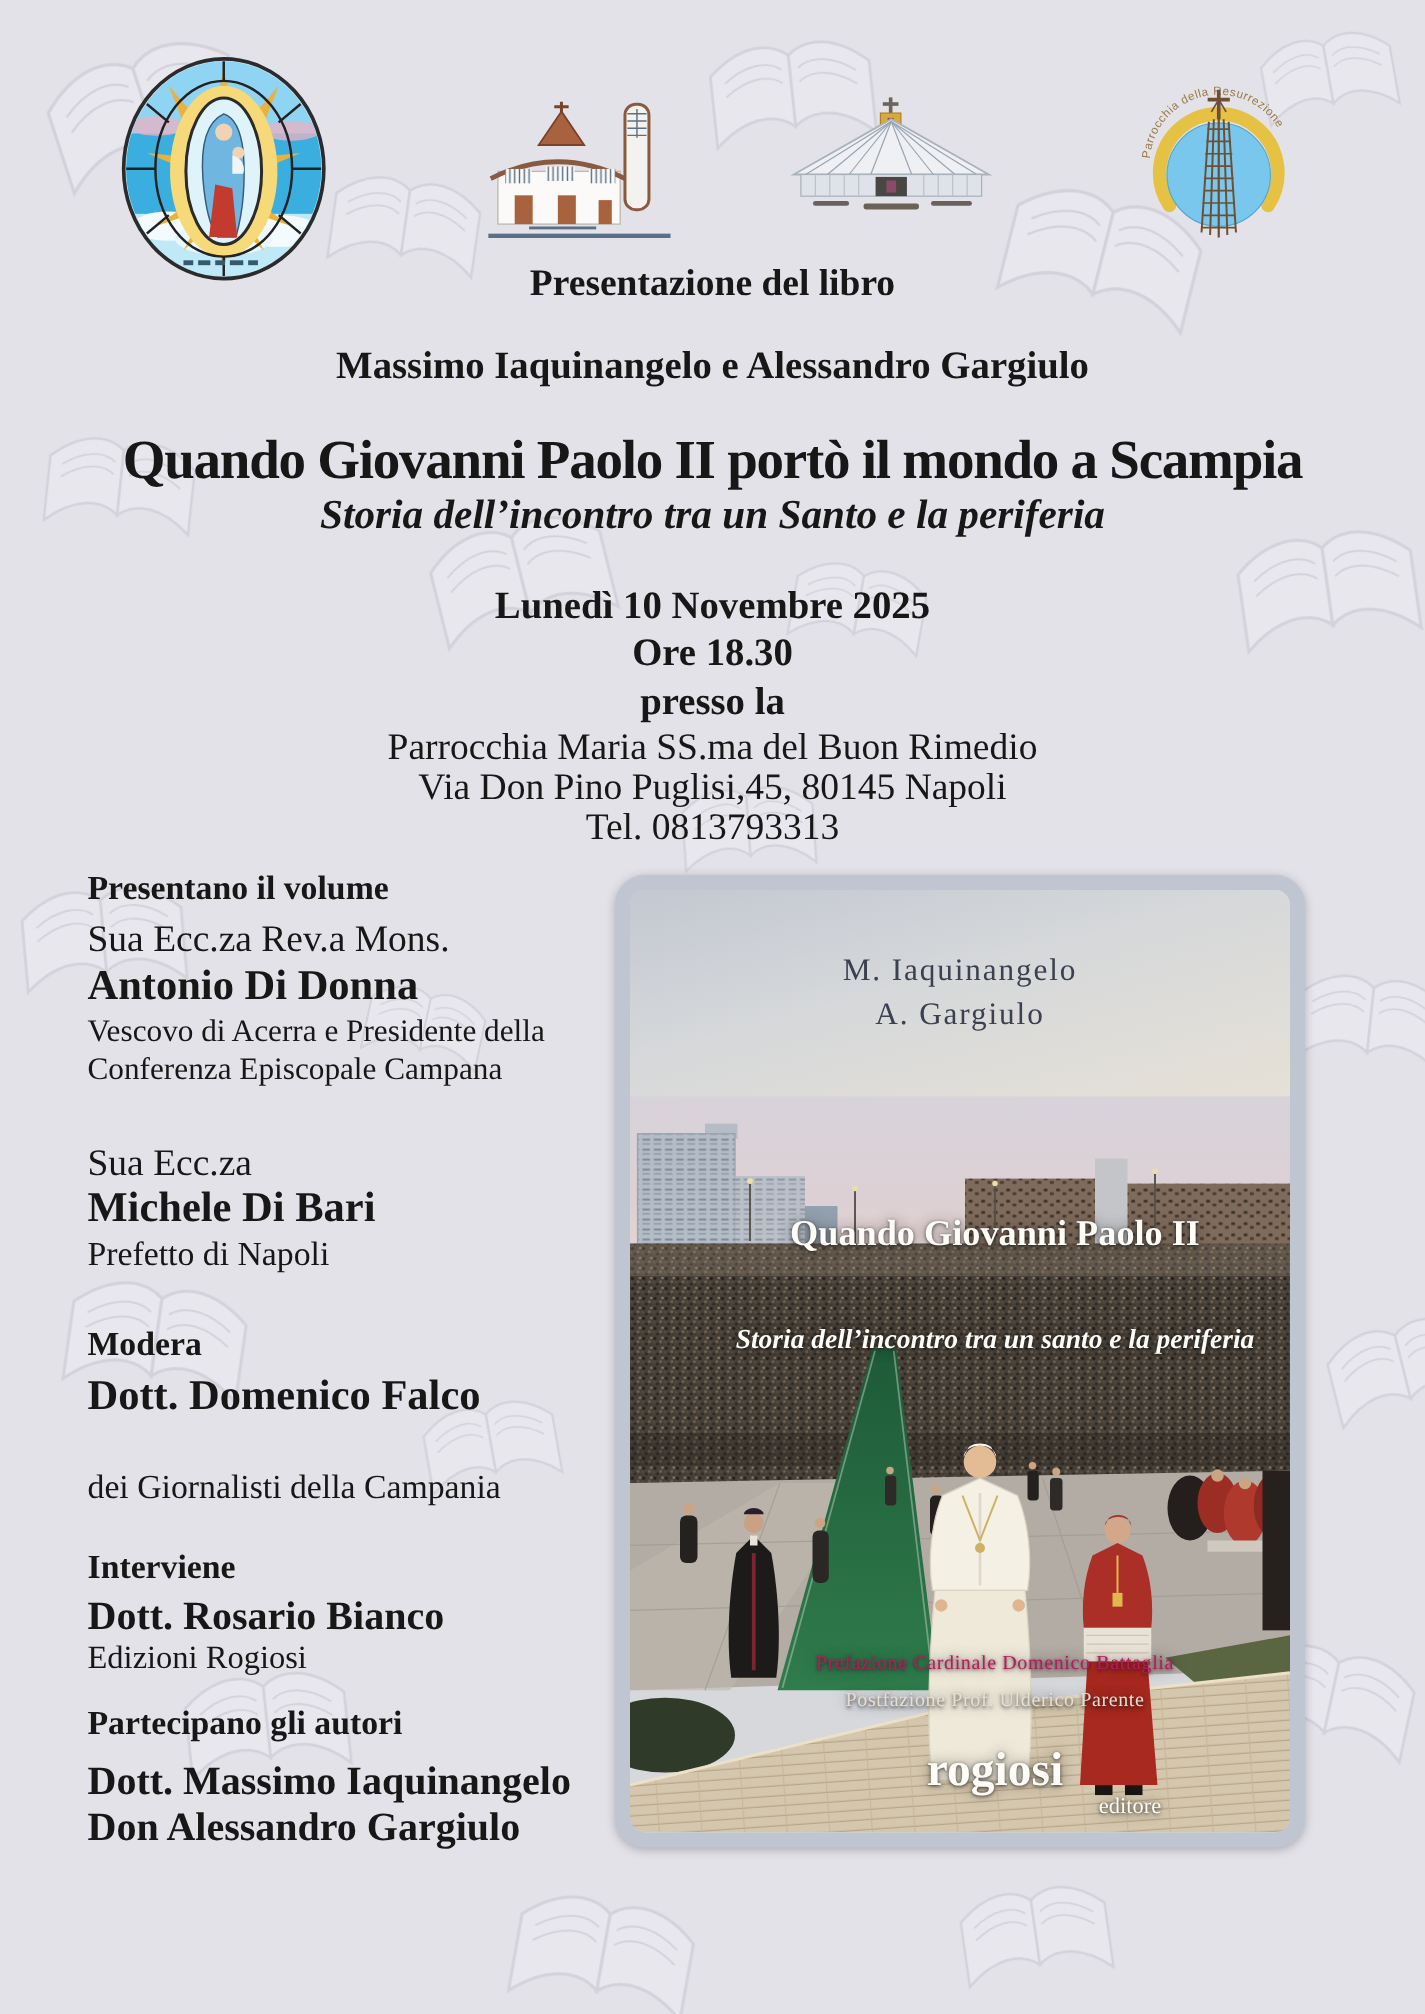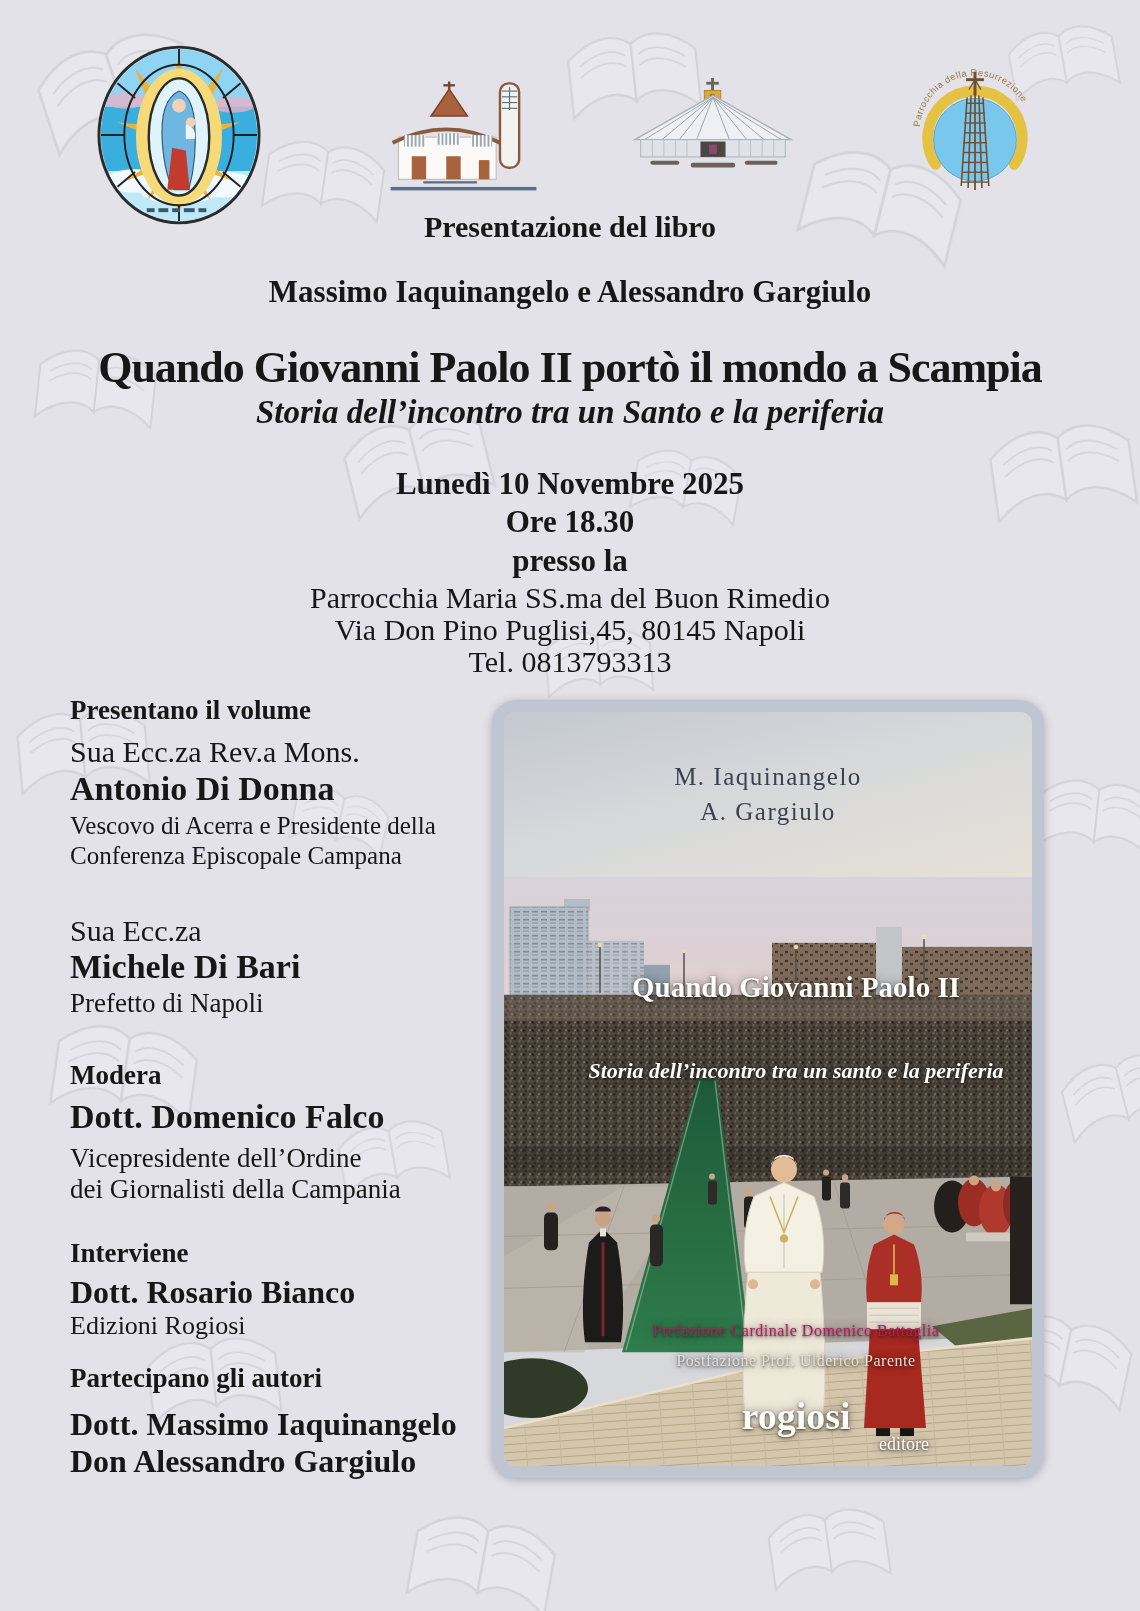--- a/index.html
+++ b/index.html
@@ -262,7 +262,6 @@
 
     <div class="abs leftcol b" style="top:1060px;font-size:27px">Modera</div>
     <div class="abs leftcol b" style="top:1098px;font-size:34px">Dott. Domenico Falco</div>
-    <div class="abs leftcol keepspace" style="top:1143px;font-size:27px">Vicepresidente  dell’Ordine</div>
     <div class="abs leftcol" style="top:1174px;font-size:27px">dei Giornalisti della Campania</div>
 
     <div class="abs leftcol b" style="top:1238px;font-size:27px">Interviene</div>

